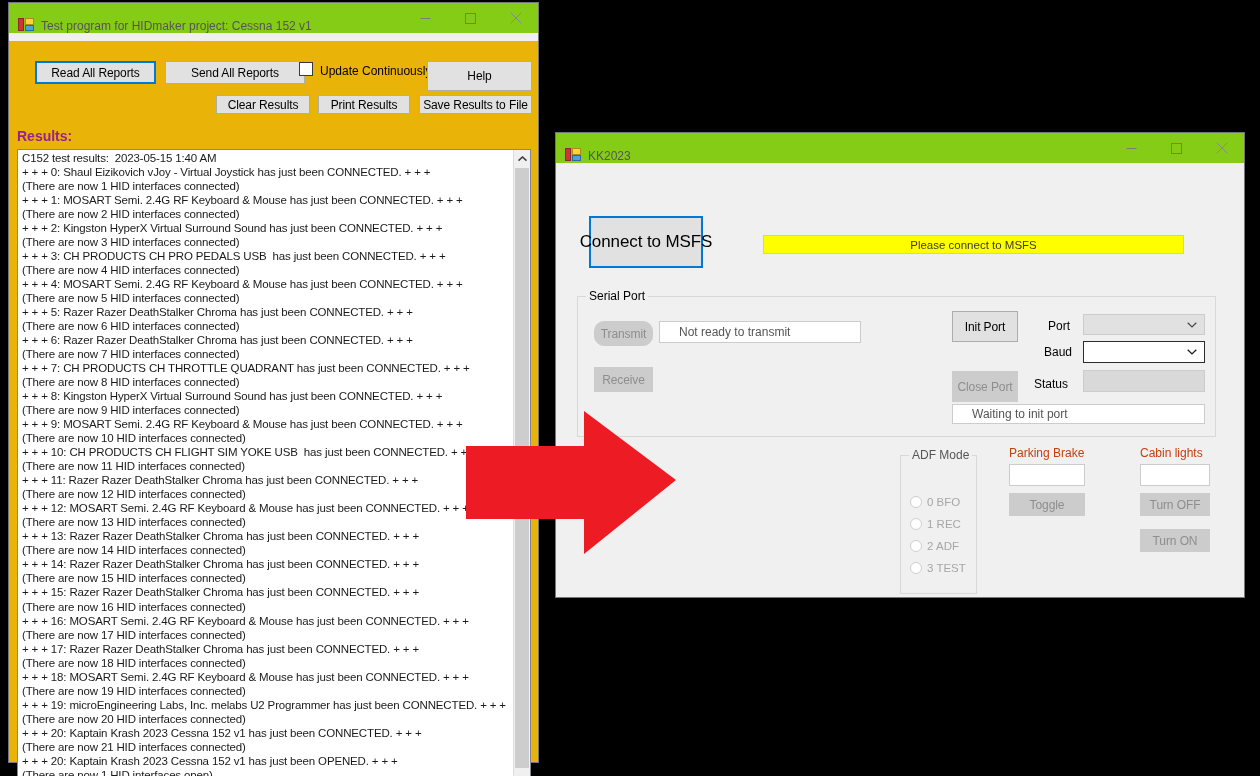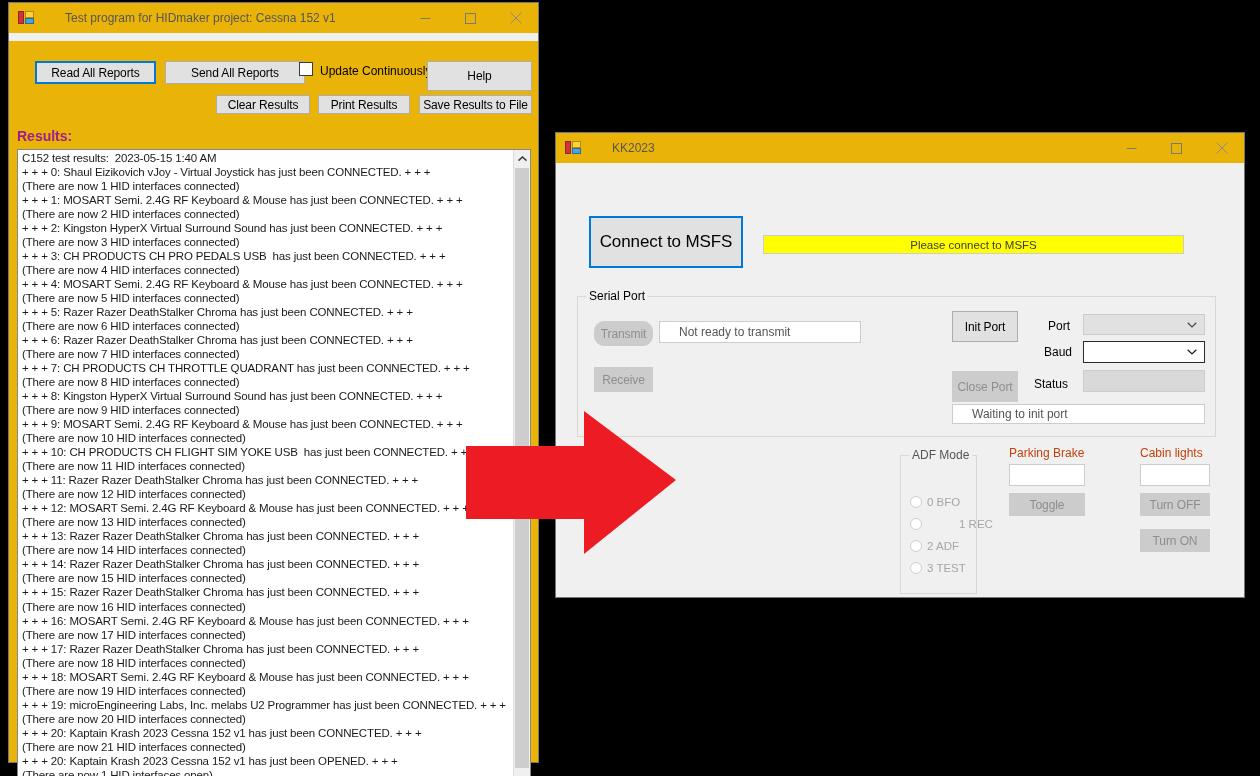--- a/index.html
+++ b/index.html
@@ -25,12 +25,11 @@
   }
   .titlebar {
     height: 30px;
-    background: #eab308;
+    background: #84cc16;
     display: flex;
-    align-items: center;
+    align-items: flex-end;
     position: relative;
     box-sizing: border-box;
-    gap: 24px;
   }
   .title-icon {
     width: 16px;

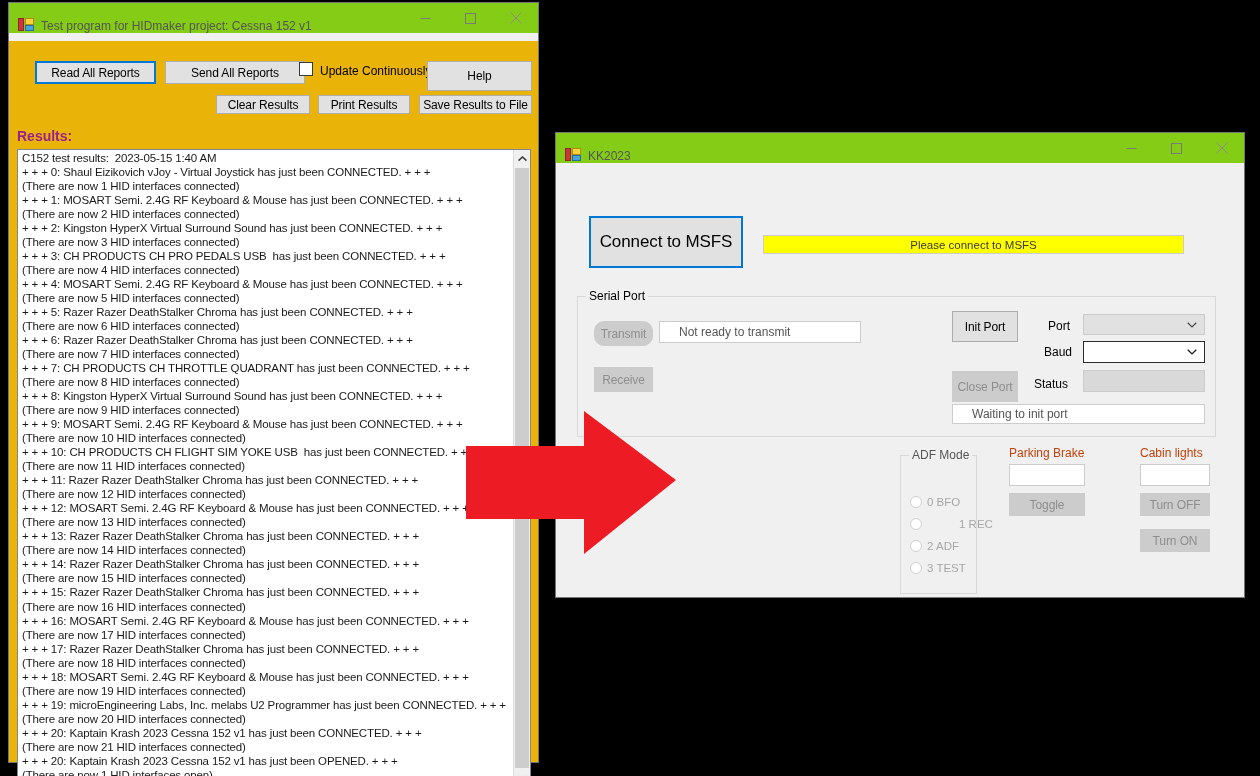--- a/index.html
+++ b/index.html
@@ -219,7 +219,7 @@
 
   #btn-connect-msfs {
     left: 33px; top: 53px;
-    width: 154px; height: 52px;
+    width: 114px; height: 52px;
     font-size: 17px;
     background: #e1e1e1;
     border: 2px solid #0078d7;

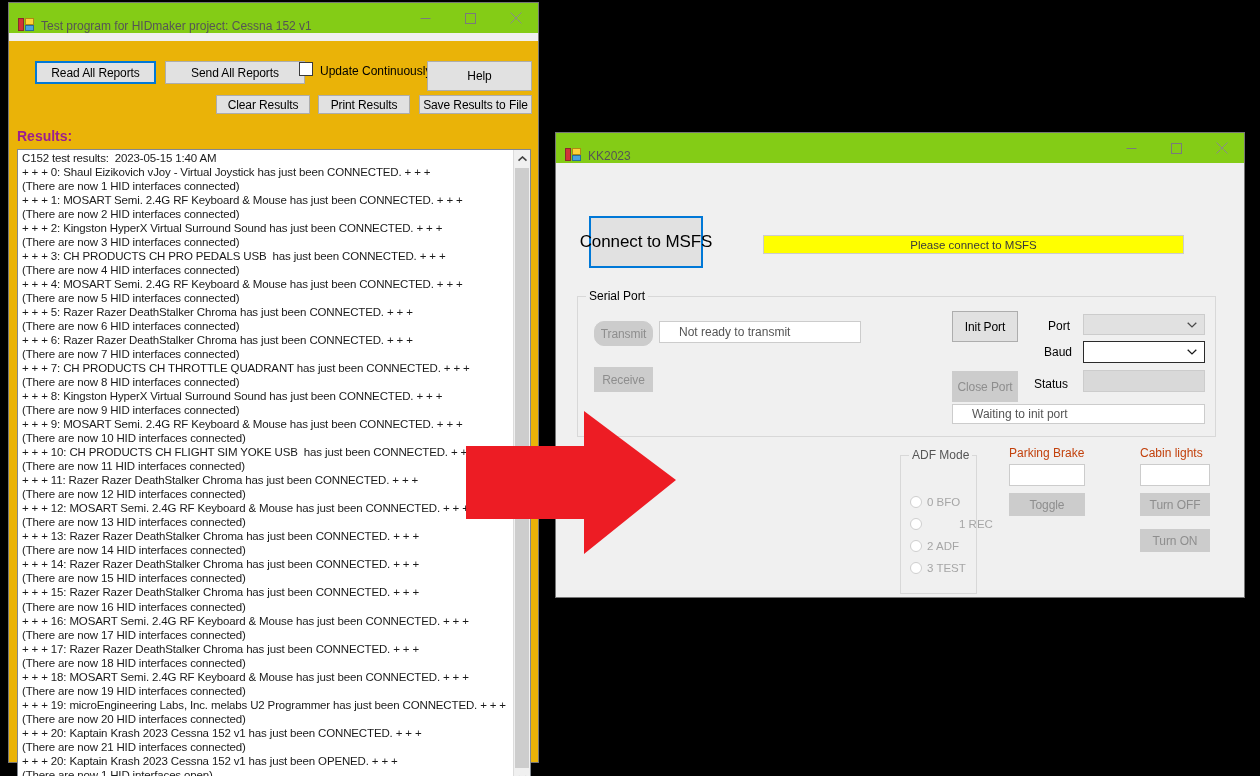--- a/index.html
+++ b/index.html
@@ -462,7 +462,7 @@
         <span class="radio-dot"></span>
         <span>0 BFO</span>
       </span>
-      <span class="radio-row" style="left:9px; top:62px;gap:32px;">
+      <span class="radio-row" style="left:9px; top:62px;">
         <span class="radio-dot"></span>
         <span>1 REC</span>
       </span>

